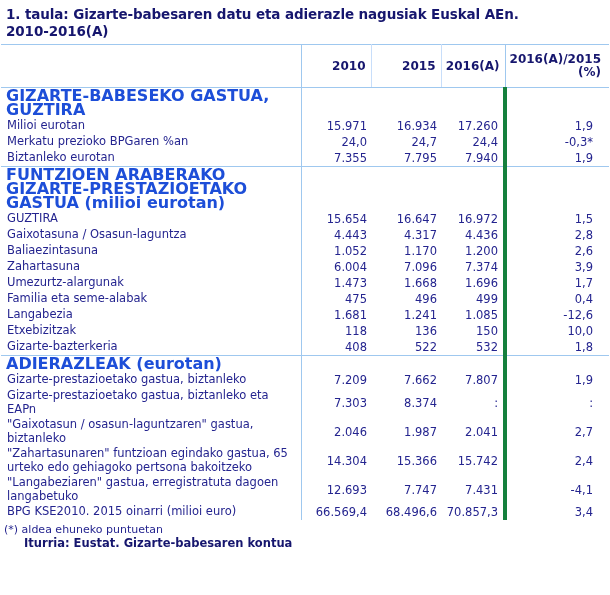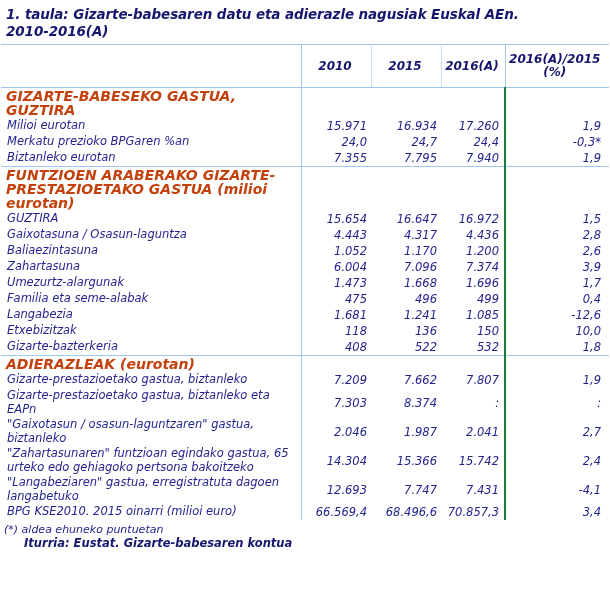--- a/index.html
+++ b/index.html
@@ -20,7 +20,6 @@
     position: relative;
     box-sizing: border-box;
     padding: 0;
-    font-style: italic;
   }
   .title {
     font-size: 13.5px;

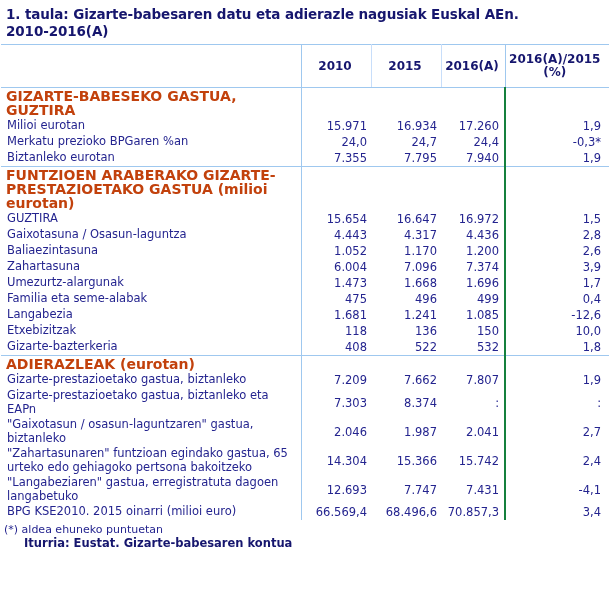--- a/index.html
+++ b/index.html
@@ -54,7 +54,7 @@
     font-size: 12px;
     color: #16166e;
     height: 38px;
-    text-align: center;
+    text-align: right;
     padding: 2px 5px 2px 3px;
     line-height: 13px;
   }

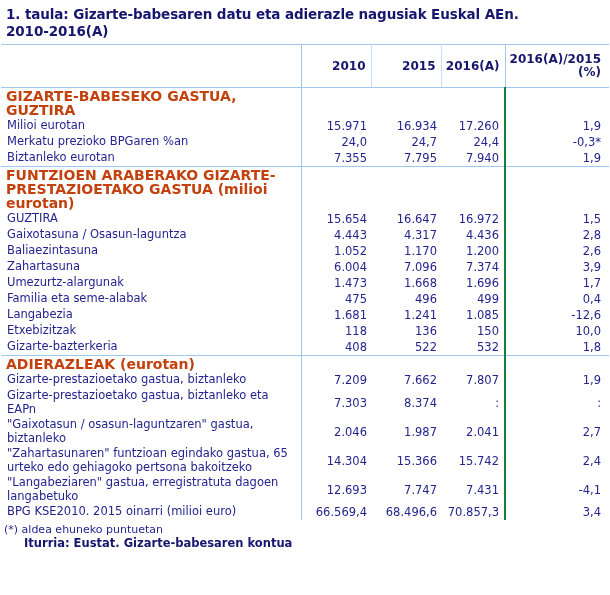--- a/index.html
+++ b/index.html
@@ -88,8 +88,8 @@
   }
   tr.section-head td.lbl {
     font-weight: bold;
-    font-size: 14px;
-    color: #c2410c;
+    font-size: 16px;
+    color: #1d4ed8;
     padding-left: 5px;
     line-height: 14px;
   }

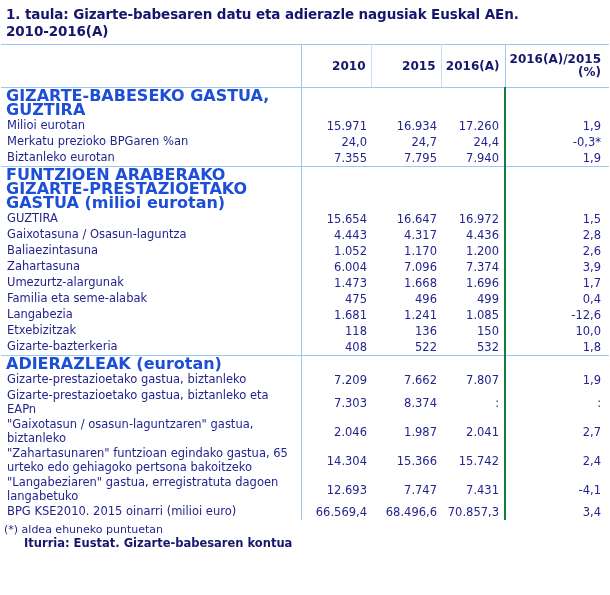--- a/index.html
+++ b/index.html
@@ -80,7 +80,7 @@
     white-space: nowrap;
   }
   tbody td.num.n3 {
-    border-right: 2px solid #15803d;
+    border-right: 4px solid #15803d;
     padding-right: 5px;
   }
   tbody td.num.nvar {

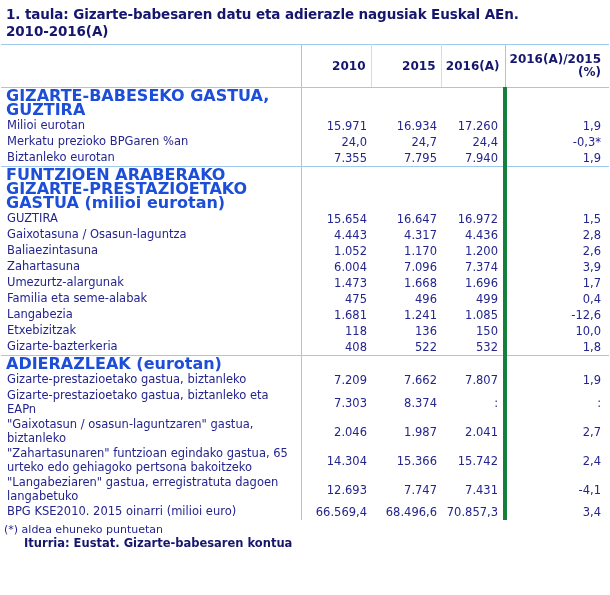--- a/index.html
+++ b/index.html
@@ -84,7 +84,7 @@
     padding-right: 5px;
   }
   tbody td.num.nvar {
-    padding-right: 8px;
+    padding-right: 16px;
   }
   tr.section-head td.lbl {
     font-weight: bold;

